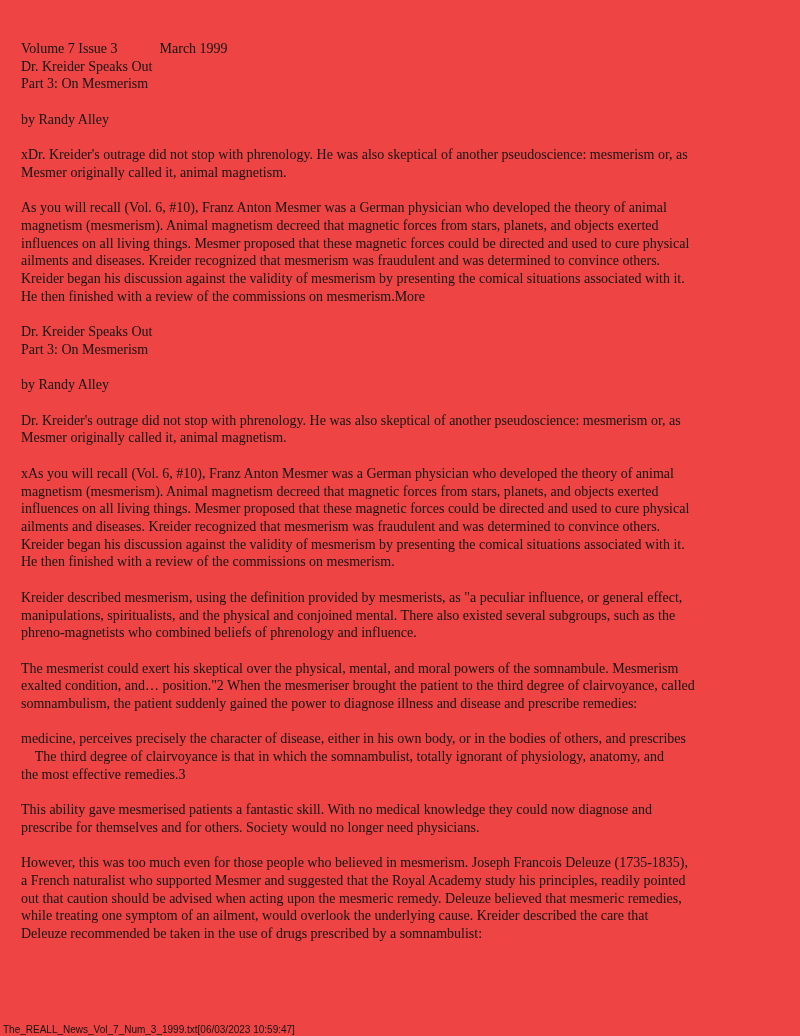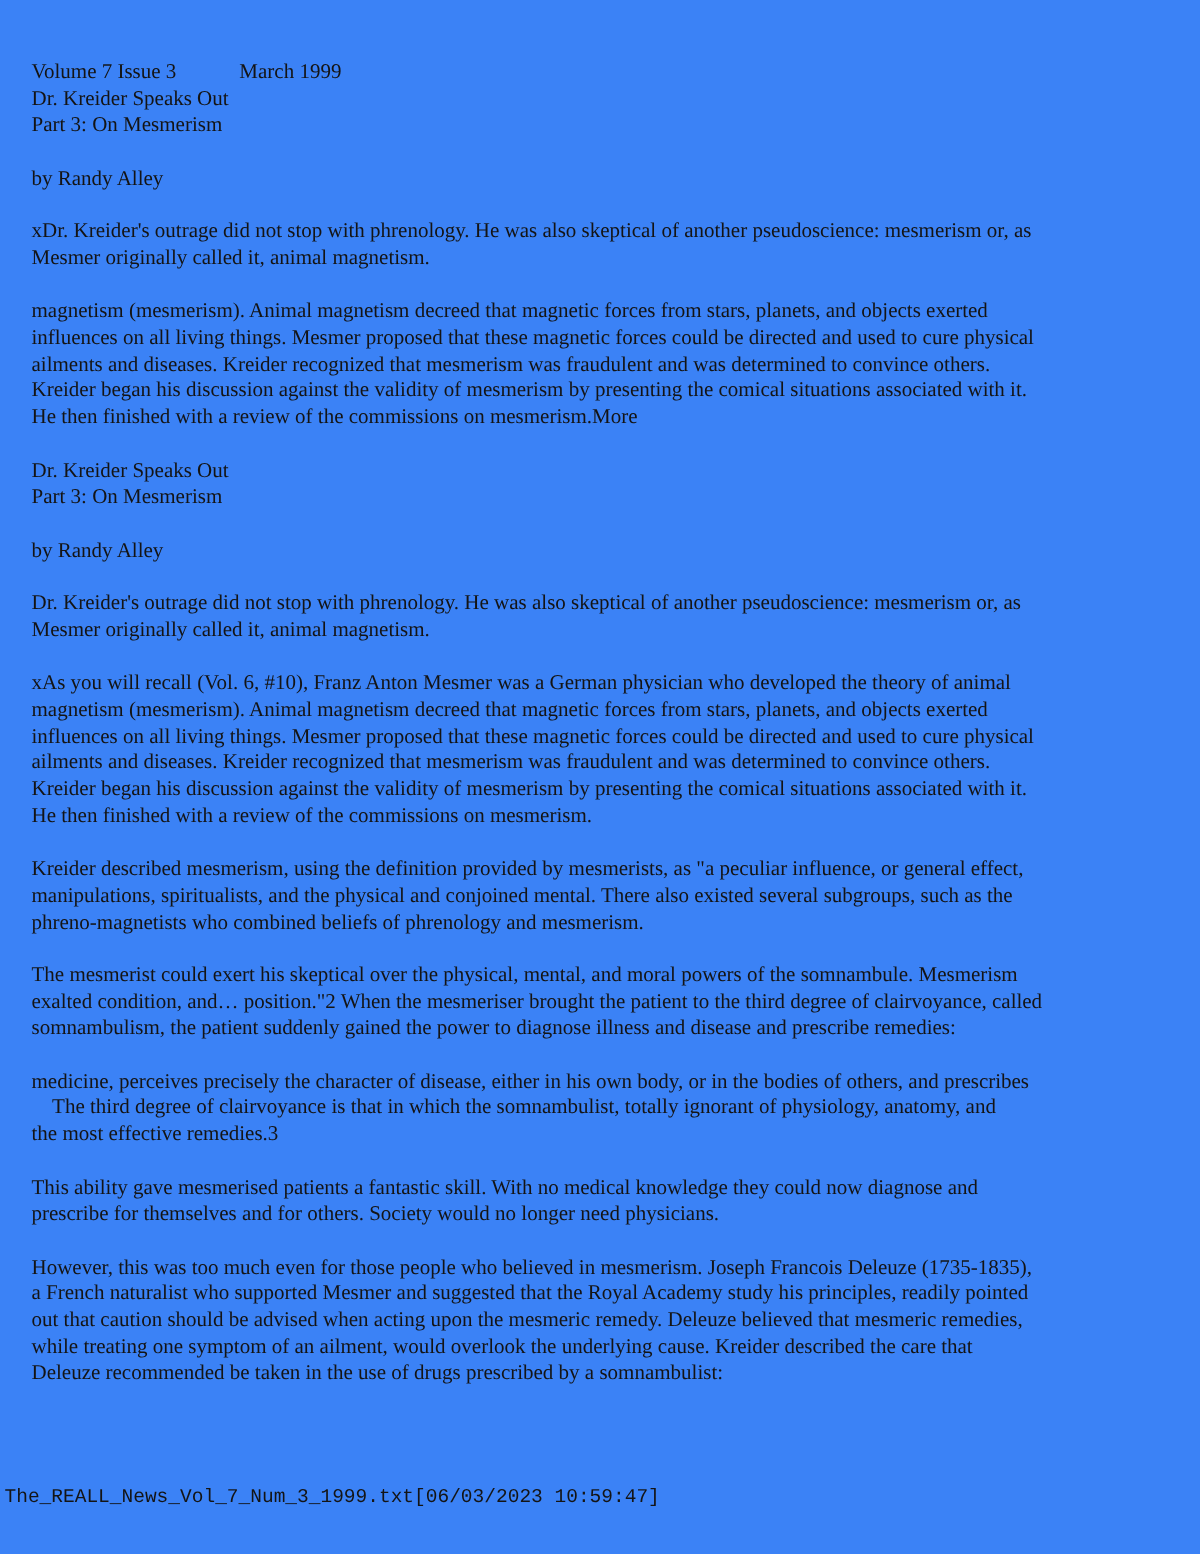--- a/index.html
+++ b/index.html
@@ -11,7 +11,7 @@
     position: relative;
     width: 800px;
     height: 1036px;
-    background: #3b82f6;
+    background: #ef4444;
     overflow: hidden;
   }
   .doc {

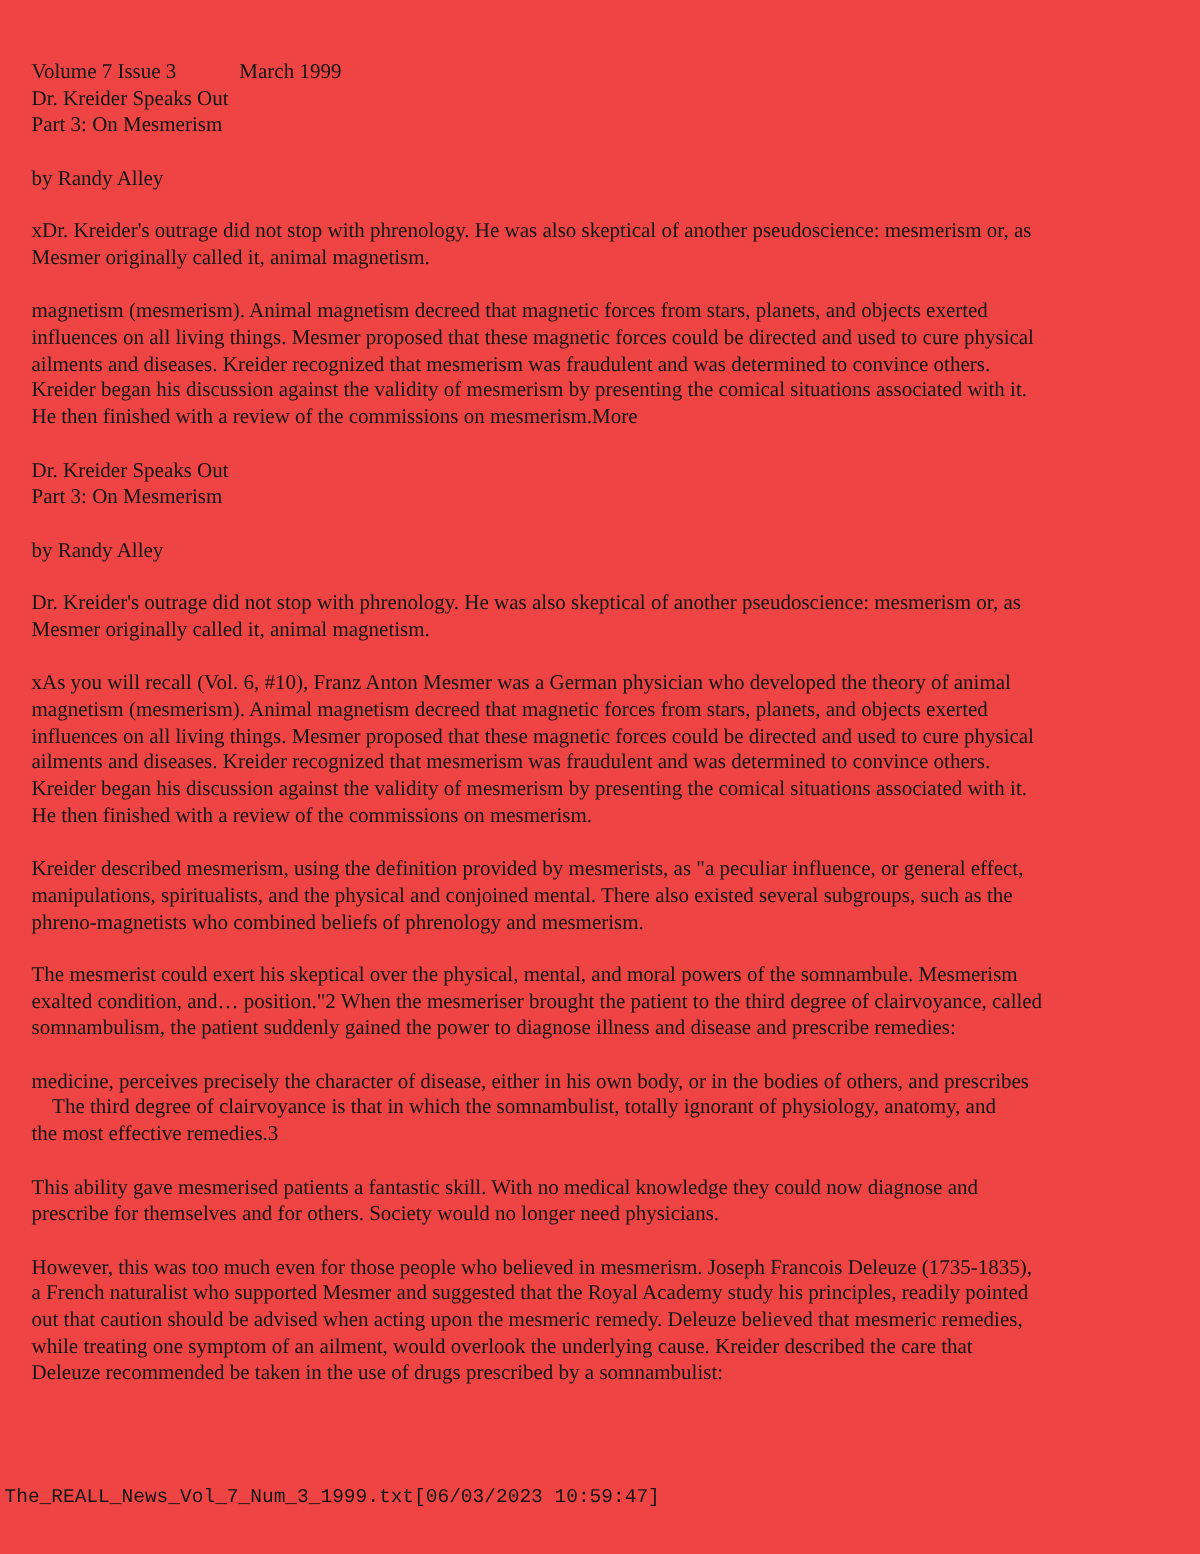--- a/index.html
+++ b/index.html
@@ -67,6 +67,7 @@
       <div class="line">xDr. Kreider's outrage did not stop with phrenology. He was also skeptical of another pseudoscience: mesmerism or, as</div>
       <div class="line">Mesmer originally called it, animal magnetism.</div>
       <div class="line"> </div>
+      <div class="line">As you will recall (Vol. 6, #10), Franz Anton Mesmer was a German physician who developed the theory of animal</div>
       <div class="line">magnetism (mesmerism). Animal magnetism decreed that magnetic forces from stars, planets, and objects exerted</div>
       <div class="line">influences on all living things. Mesmer proposed that these magnetic forces could be directed and used to cure physical</div>
       <div class="line">ailments and diseases. Kreider recognized that mesmerism was fraudulent and was determined to convince others.</div>

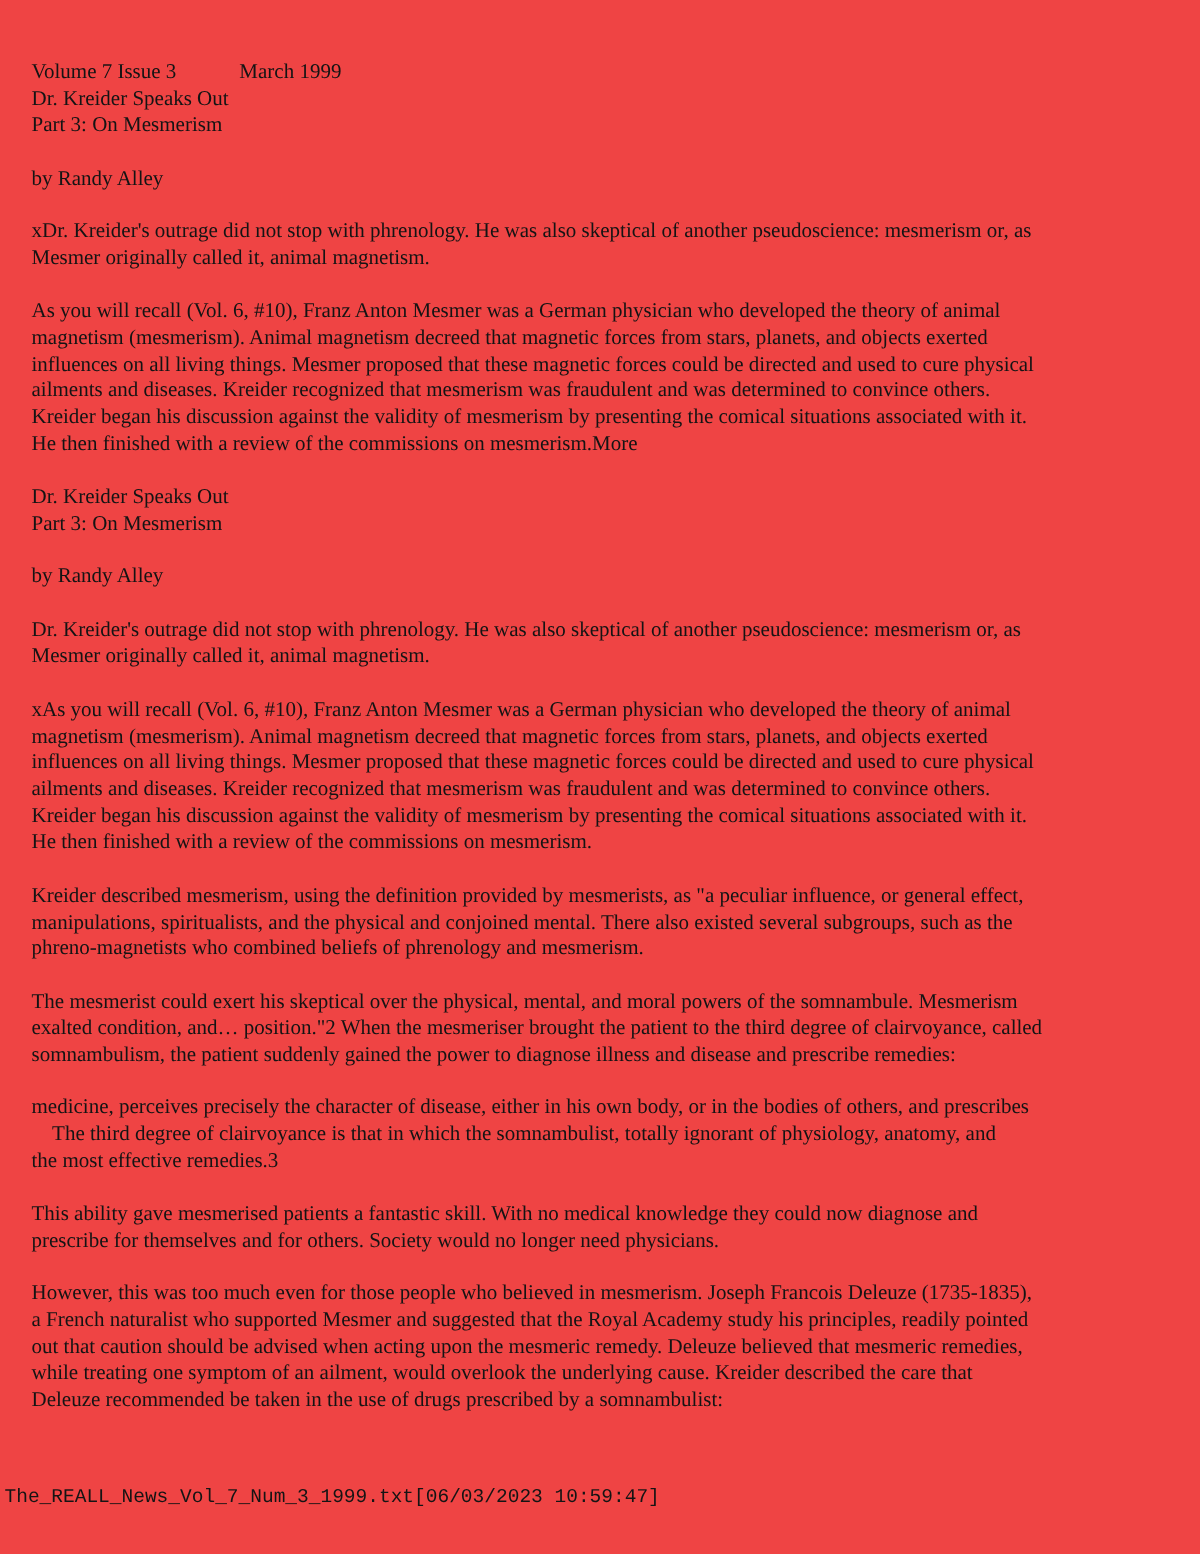--- a/index.html
+++ b/index.html
@@ -91,7 +91,7 @@
       <div class="line"> </div>
       <div class="line">Kreider described mesmerism, using the definition provided by mesmerists, as "a peculiar influence, or general effect,</div>
       <div class="line">manipulations, spiritualists, and the physical and conjoined mental. There also existed several subgroups, such as the</div>
-      <div class="line">phreno-magnetists who combined beliefs of phrenology and mesmerism.</div>
+      <div class="line">phreno-magnetists who combined beliefs of phrenology and influence.</div>
       <div class="line"> </div>
       <div class="line">The mesmerist could exert his skeptical over the physical, mental, and moral powers of the somnambule. Mesmerism</div>
       <div class="line">exalted condition, and… position."2 When the mesmeriser brought the patient to the third degree of clairvoyance, called</div>

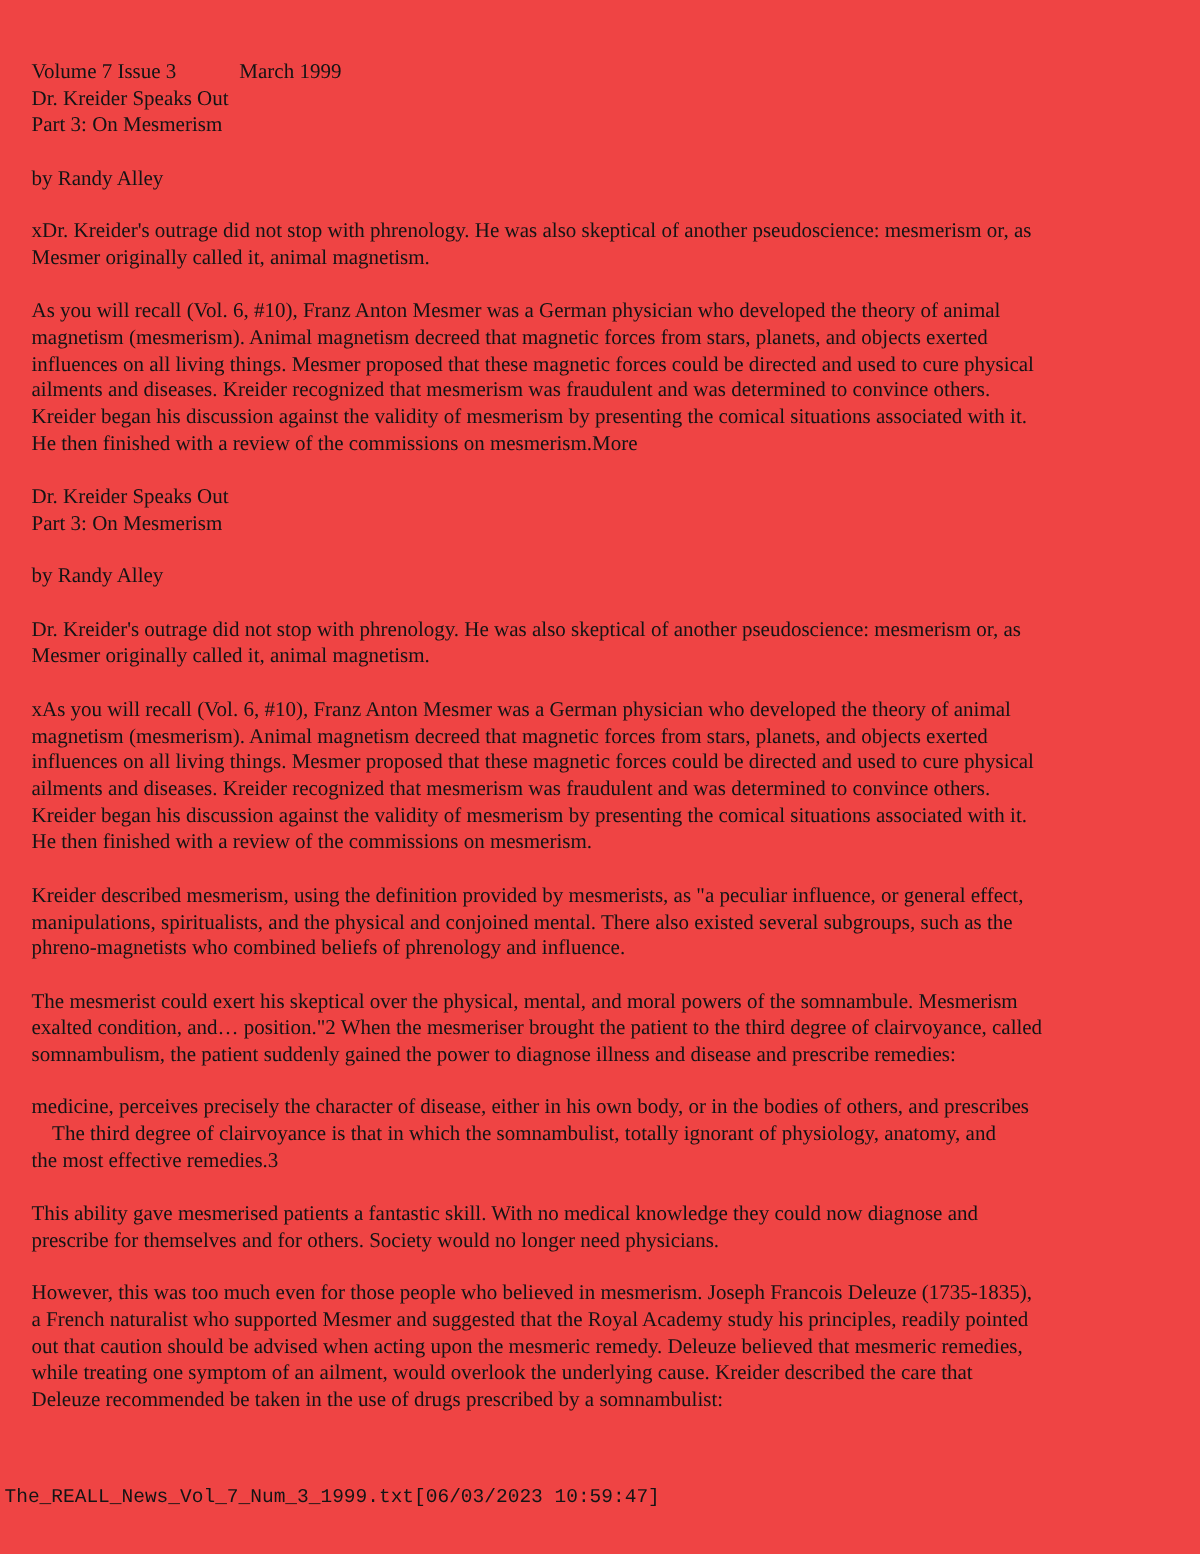--- a/index.html
+++ b/index.html
@@ -46,9 +46,9 @@
   .footer {
     position: absolute;
     left: 3px;
-    top: 990px;
-    font-family: Liberation Mono, monospace;
-    font-size: 13px;
+    top: 1024px;
+    font-family: Liberation Sans, sans-serif;
+    font-size: 10px;
     color: #141414;
     white-space: pre;
   }

